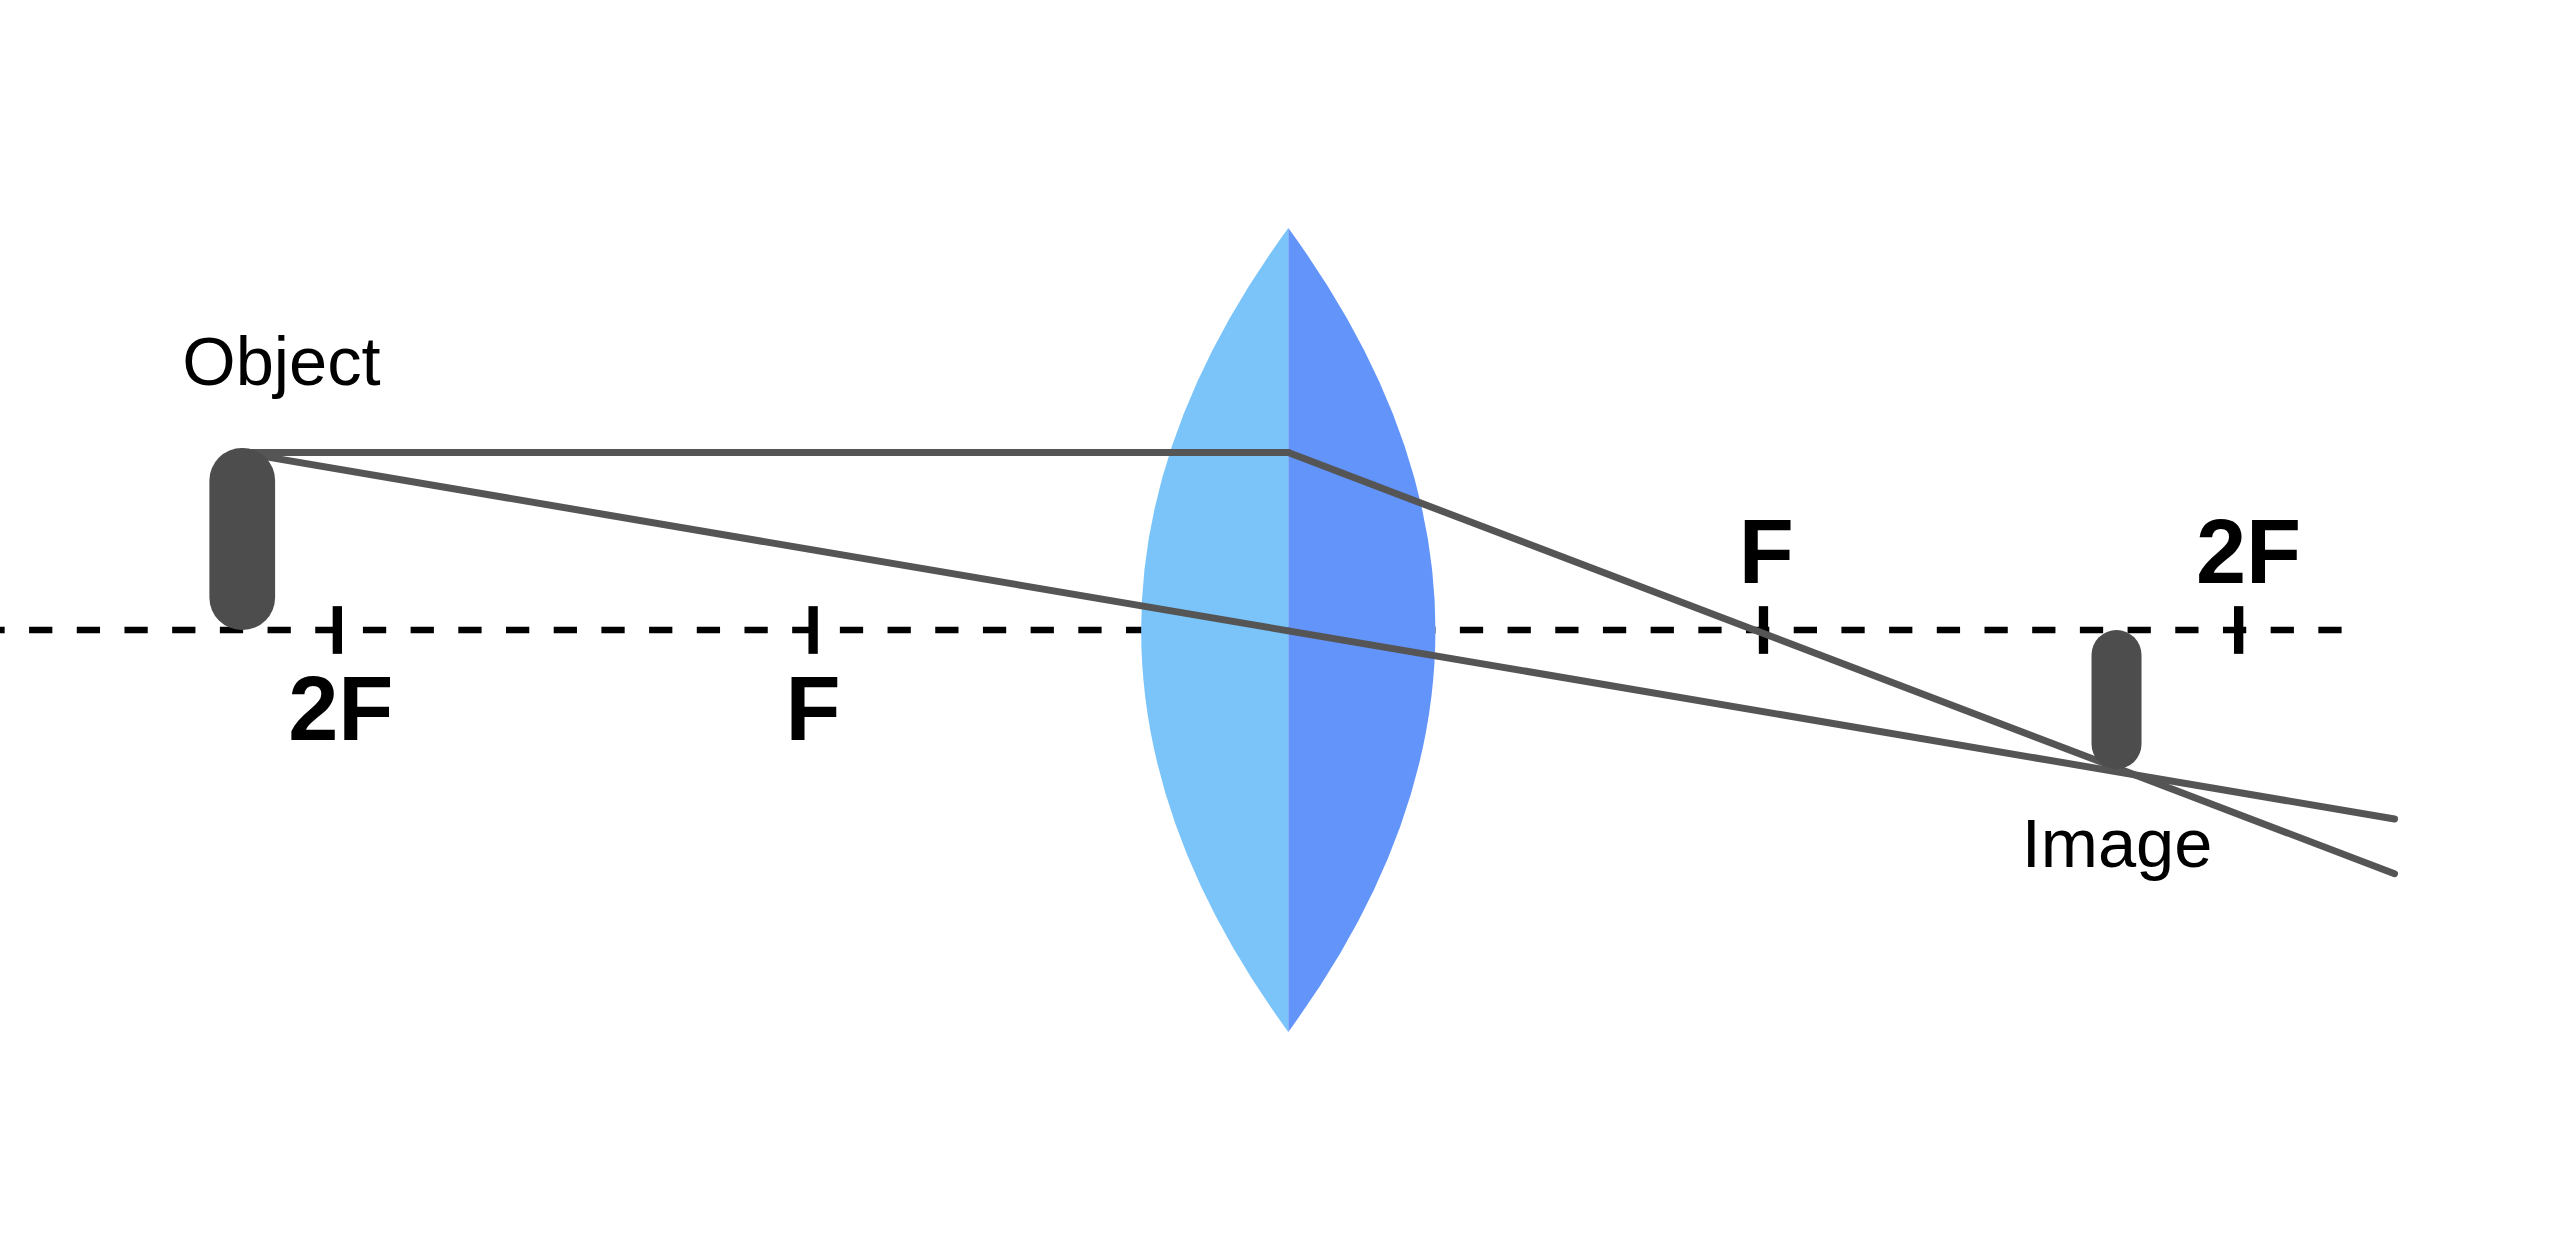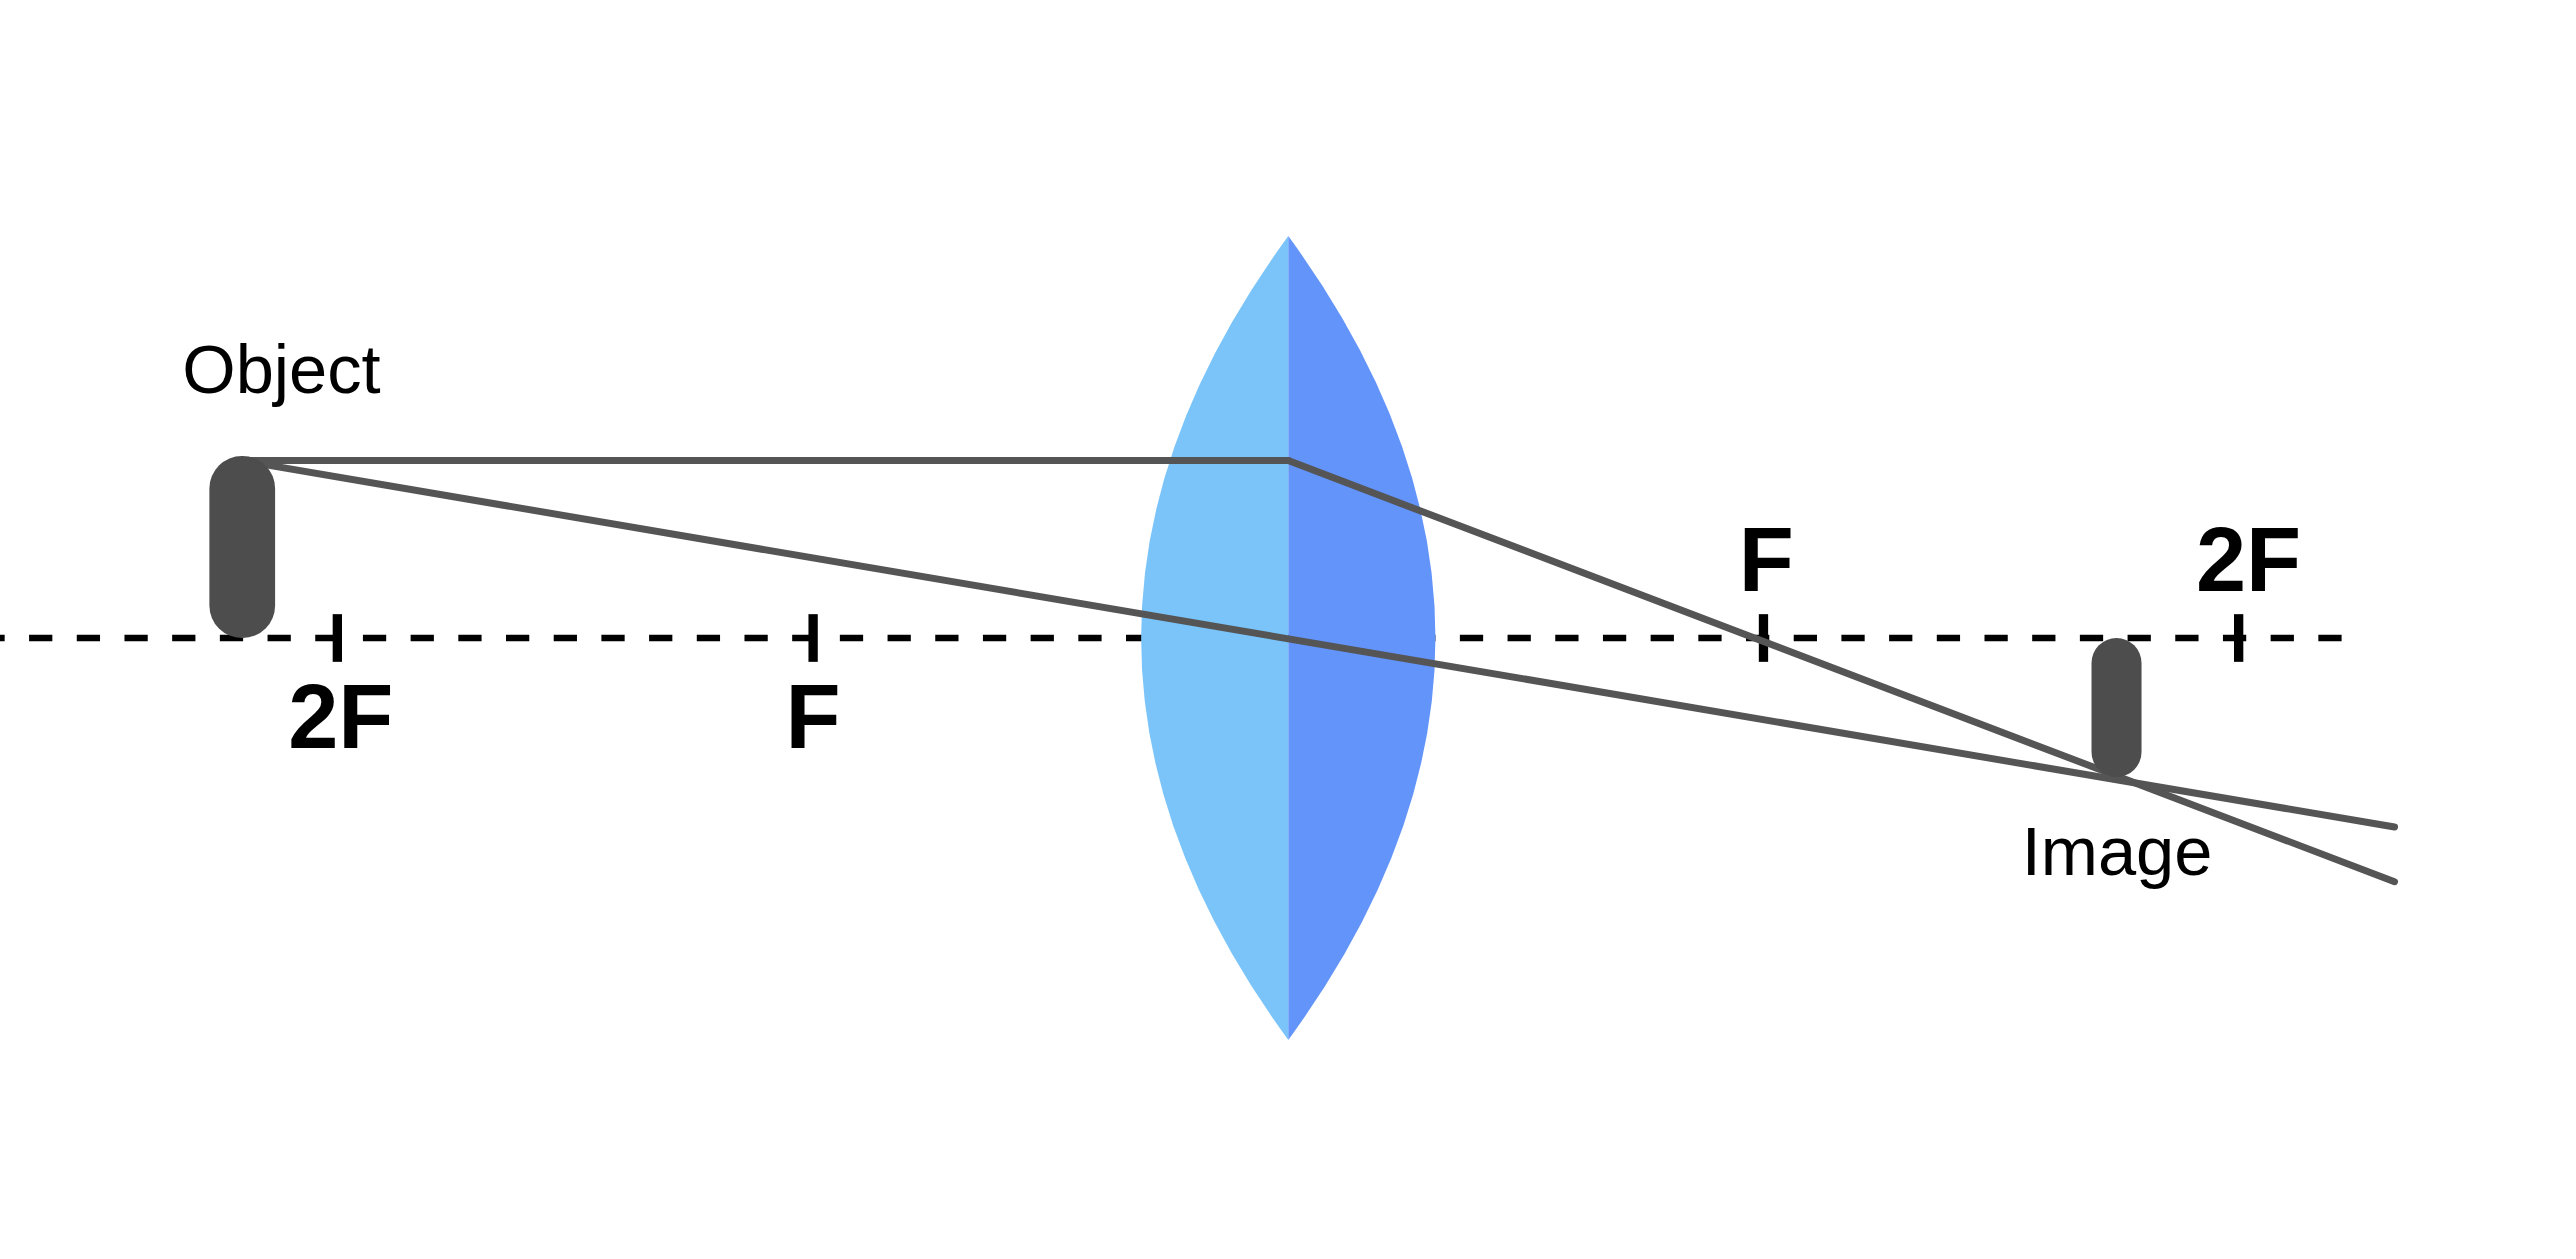--- a/index.html
+++ b/index.html
@@ -12,7 +12,6 @@
     height: 1218px;
     background: #ffffff;
     overflow: hidden;
-    margin-top: 8px;
   }
   svg { display: block; }
   .lbl-name {

